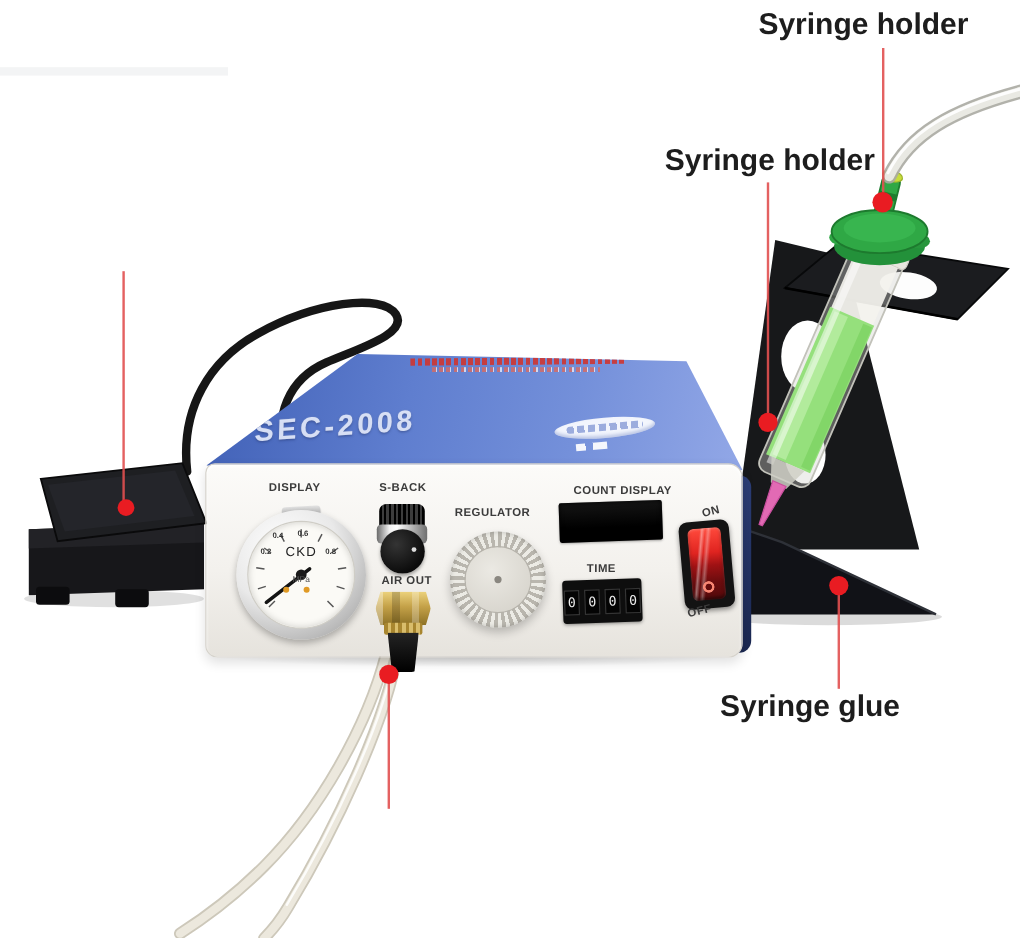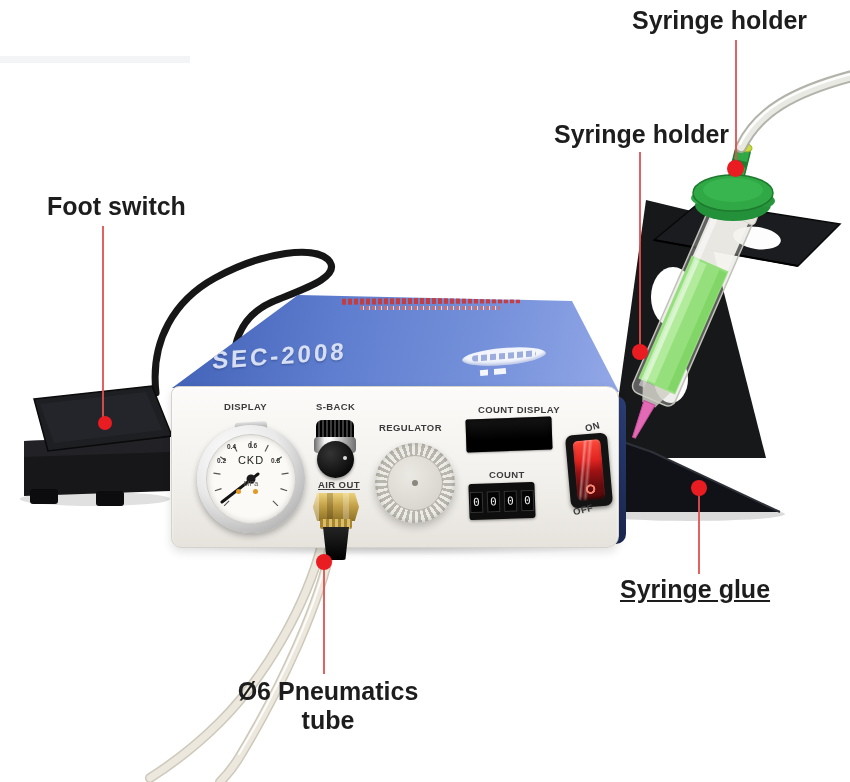--- a/index.html
+++ b/index.html
@@ -279,7 +279,6 @@
     <span class="plabel off-label" style="left:401px;top:118px;">OFF</span>
   </div>
 
-  <div class="ann" style="left:47px;top:192px;">Foot switch</div>
   <div class="leader" style="left:102px;top:226px;height:192px;"></div>
   <div class="rdot" style="left:98px;top:416px;width:14px;height:14px;"></div>
 

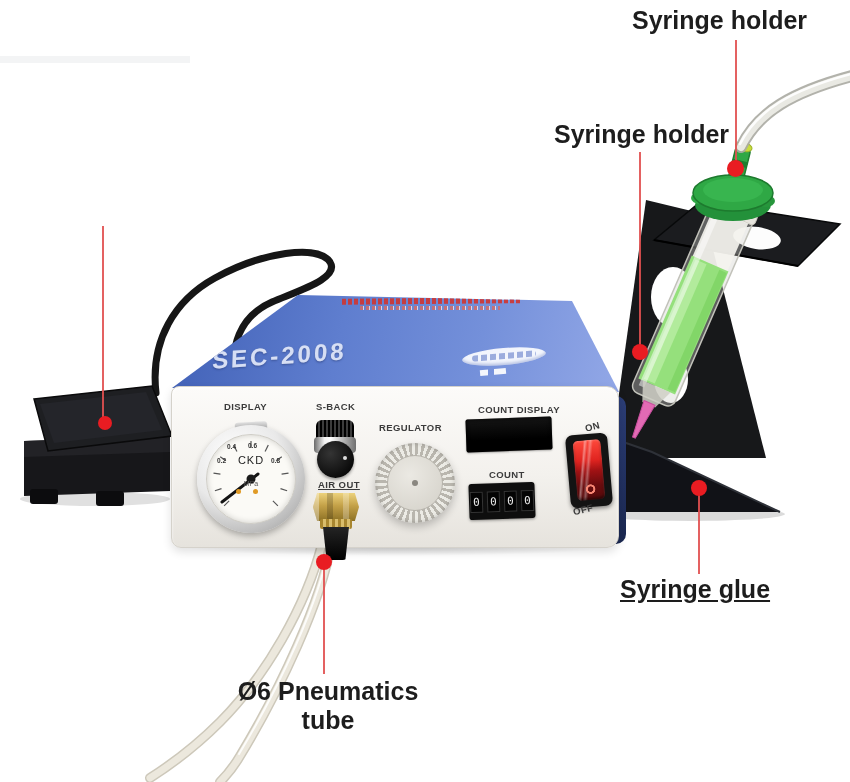--- a/index.html
+++ b/index.html
@@ -264,7 +264,7 @@
     <span class="plabel" style="left:306px;top:18px;">COUNT DISPLAY</span>
     <div class="tdisplay"></div>
 
-    <span class="plabel" style="left:317px;top:83px;">COUNT</span>
+    <span class="plabel" style="left:317px;top:83px;">TIME</span>
     <div class="counter">
       <span class="cwin">0</span>
       <span class="cwin">0</span>

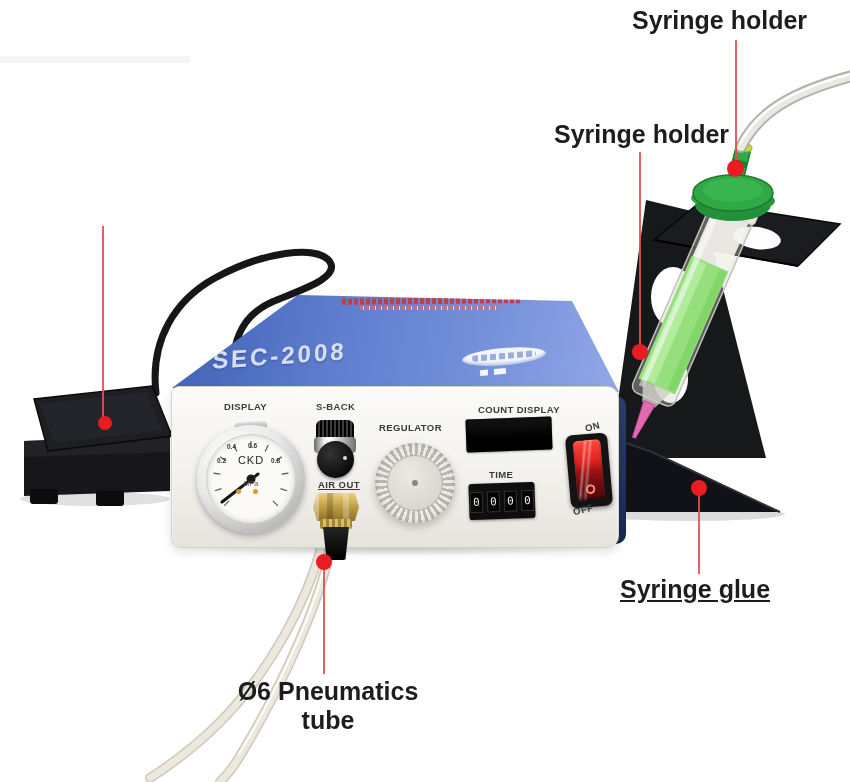--- a/index.html
+++ b/index.html
@@ -250,7 +250,7 @@
       <div class="face"></div>
     </div>
 
-    <span class="plabel" style="left:146px;top:93px;text-decoration:underline;">AIR OUT</span>
+    <span class="plabel" style="left:146px;top:93px;">AIR OUT</span>
     <div class="hexnut"></div>
     <div class="collar2"></div>
     <div class="connector"></div>

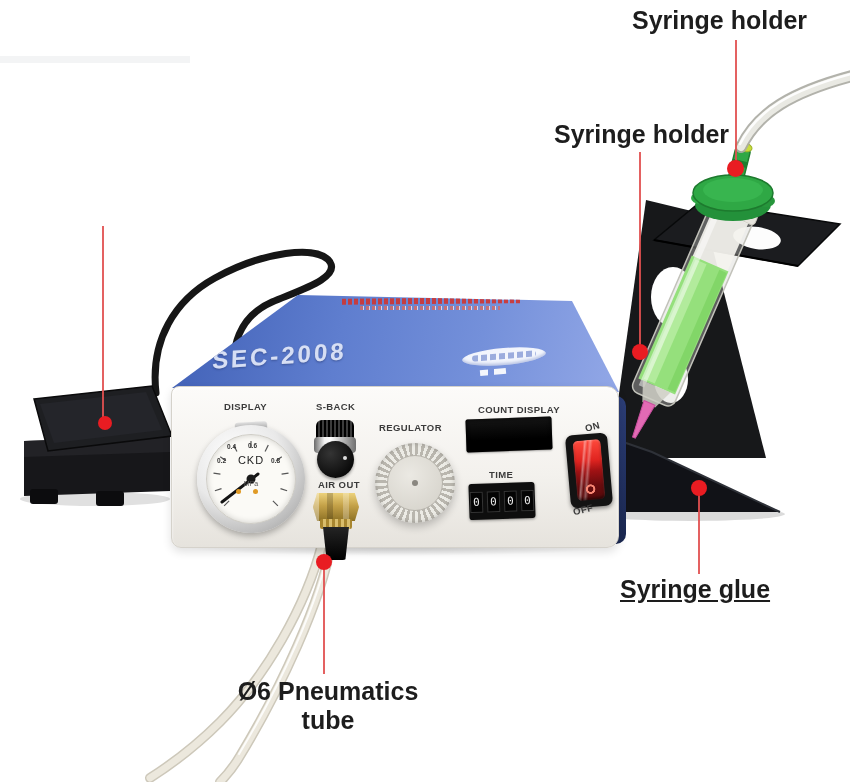--- a/index.html
+++ b/index.html
@@ -290,7 +290,7 @@
   <div class="leader" style="left:639px;top:152px;height:194px;"></div>
   <div class="rdot" style="left:632px;top:344px;width:16px;height:16px;"></div>
 
-  <div class="ann" style="left:620px;top:575px;text-decoration:underline;">Syringe glue</div>
+  <div class="ann" style="left:600px;top:575px;">Syringe glue</div>
   <div class="leader" style="left:698px;top:494px;height:80px;"></div>
   <div class="rdot" style="left:691px;top:480px;width:16px;height:16px;"></div>
 

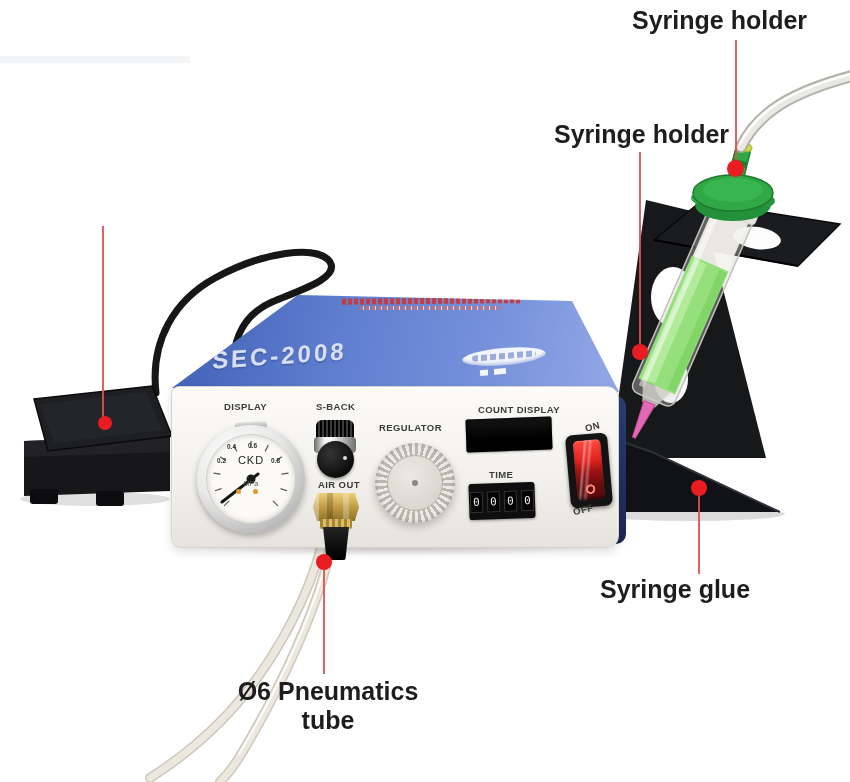--- a/index.html
+++ b/index.html
@@ -294,10 +294,6 @@
   <div class="leader" style="left:698px;top:494px;height:80px;"></div>
   <div class="rdot" style="left:691px;top:480px;width:16px;height:16px;"></div>
 
-  <div class="ann ann-center" style="left:232px;top:677px;width:192px;">
-    <span style="display:block;">Ø6 Pneumatics</span>
-    <span style="display:block;">tube</span>
-  </div>
   <div class="leader" style="left:323px;top:568px;height:106px;"></div>
   <div class="rdot" style="left:316px;top:554px;width:16px;height:16px;"></div>
 

